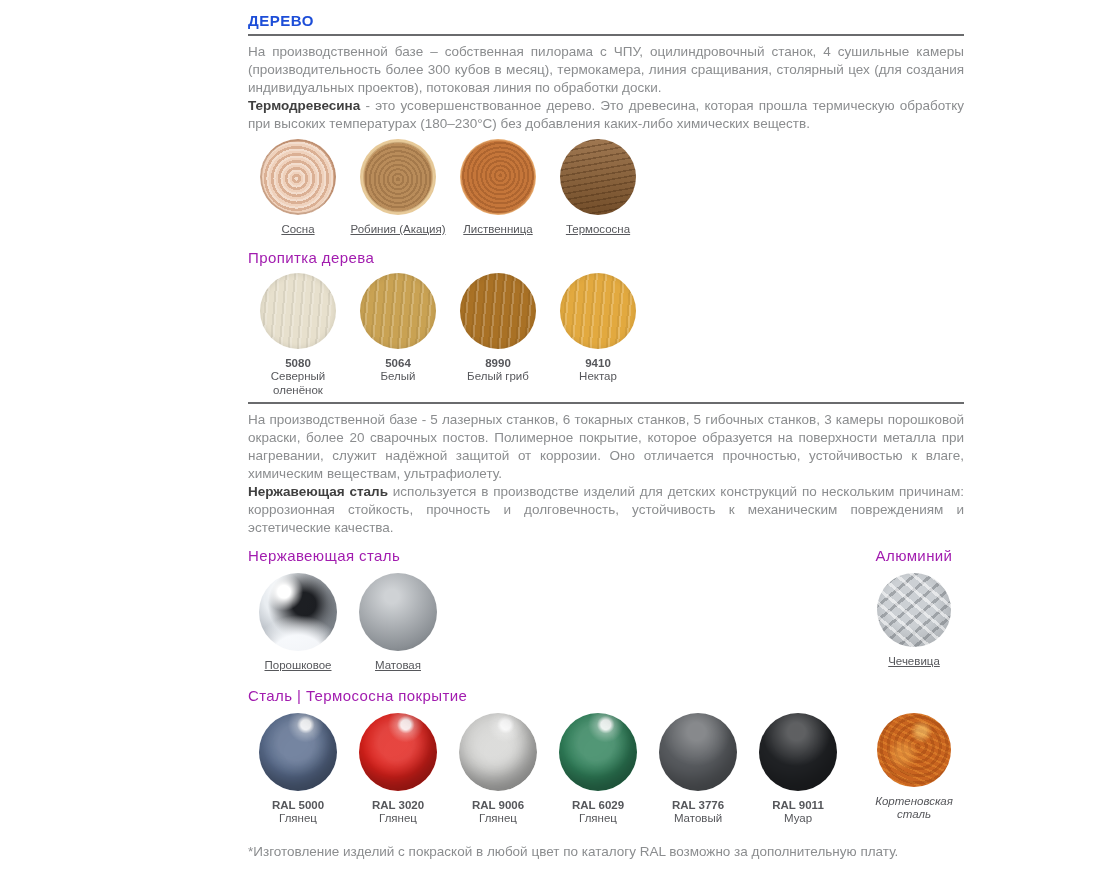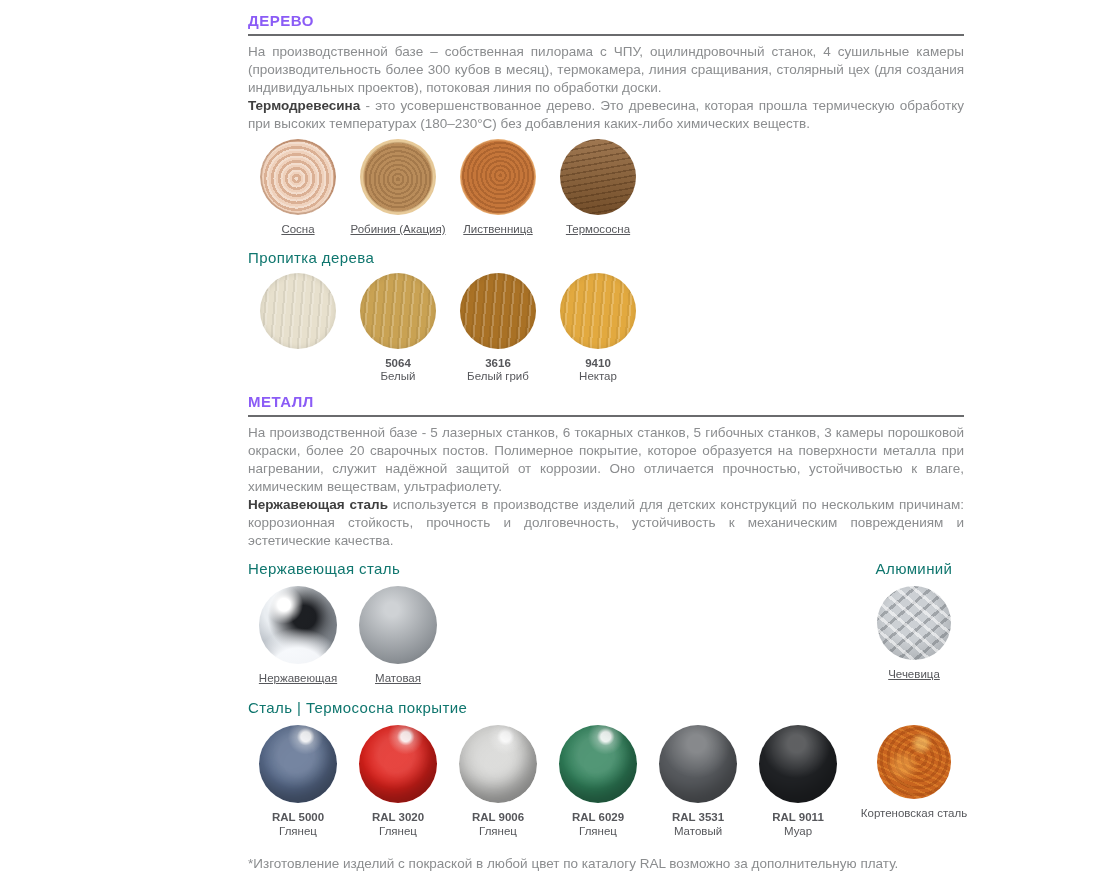--- a/index.html
+++ b/index.html
@@ -7,7 +7,7 @@
               font-family:"Liberation Sans", sans-serif; }
   .content { position:absolute; left:248px; top:0; width:716px; padding-top:13px; }
 
-  .sec-title { font-size:15px; font-weight:bold; color:#8b5cf6; letter-spacing:.5px; line-height:16px; }
+  .sec-title { font-size:15px; font-weight:bold; color:#1d4ed8; letter-spacing:.5px; line-height:16px; }
   .rule { height:2px; background:#6a6b6d; margin-top:5px; }
   .body-text { margin-top:7px; font-size:13.5px; line-height:18px; color:#8b8d8f; text-align:justify; }
   .body-text p { margin:0; }

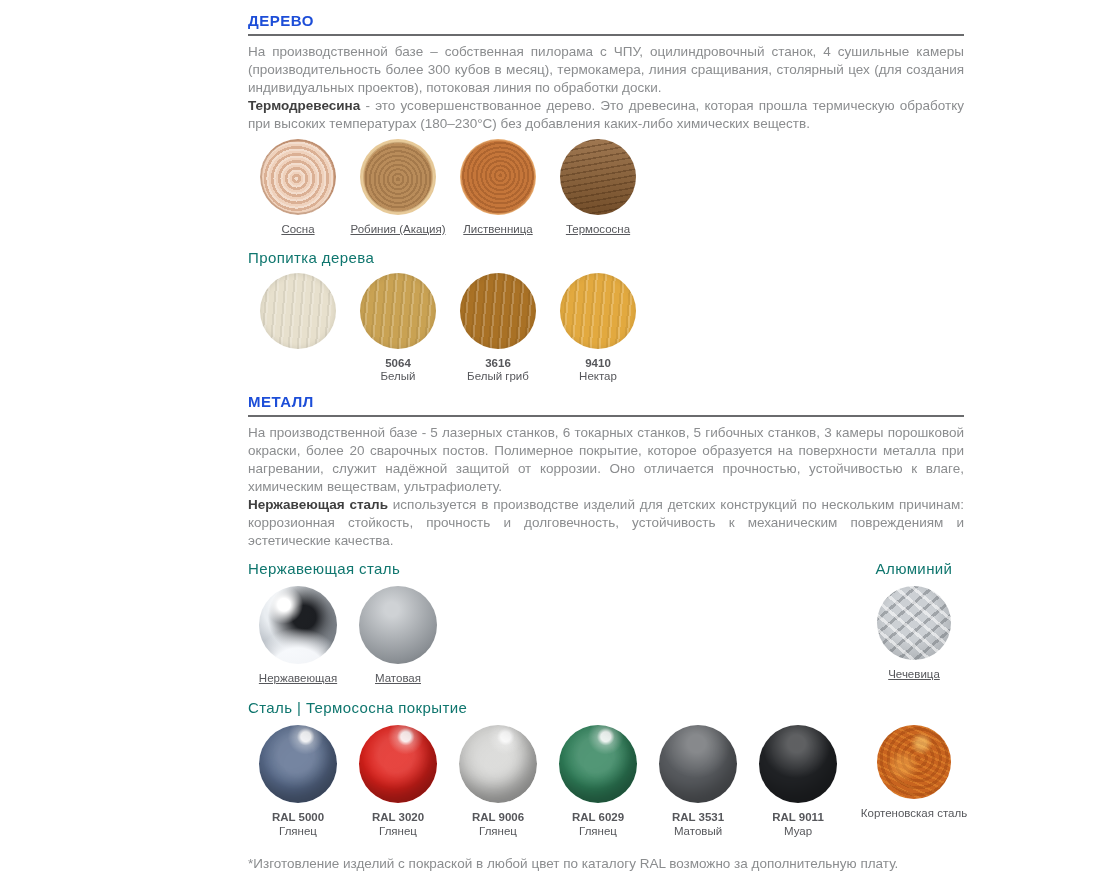--- a/index.html
+++ b/index.html
@@ -13,7 +13,7 @@
   .body-text p { margin:0; }
   .term { font-weight:bold; color:#404040; }
 
-  .sub-title { font-size:15px; color:#0f766e; letter-spacing:.4px; line-height:18px; }
+  .sub-title { font-size:15px; color:#a21caf; letter-spacing:.4px; line-height:18px; }
 
   .cells { display:flex; }
   .cell { width:100px; text-align:center; flex:none; }

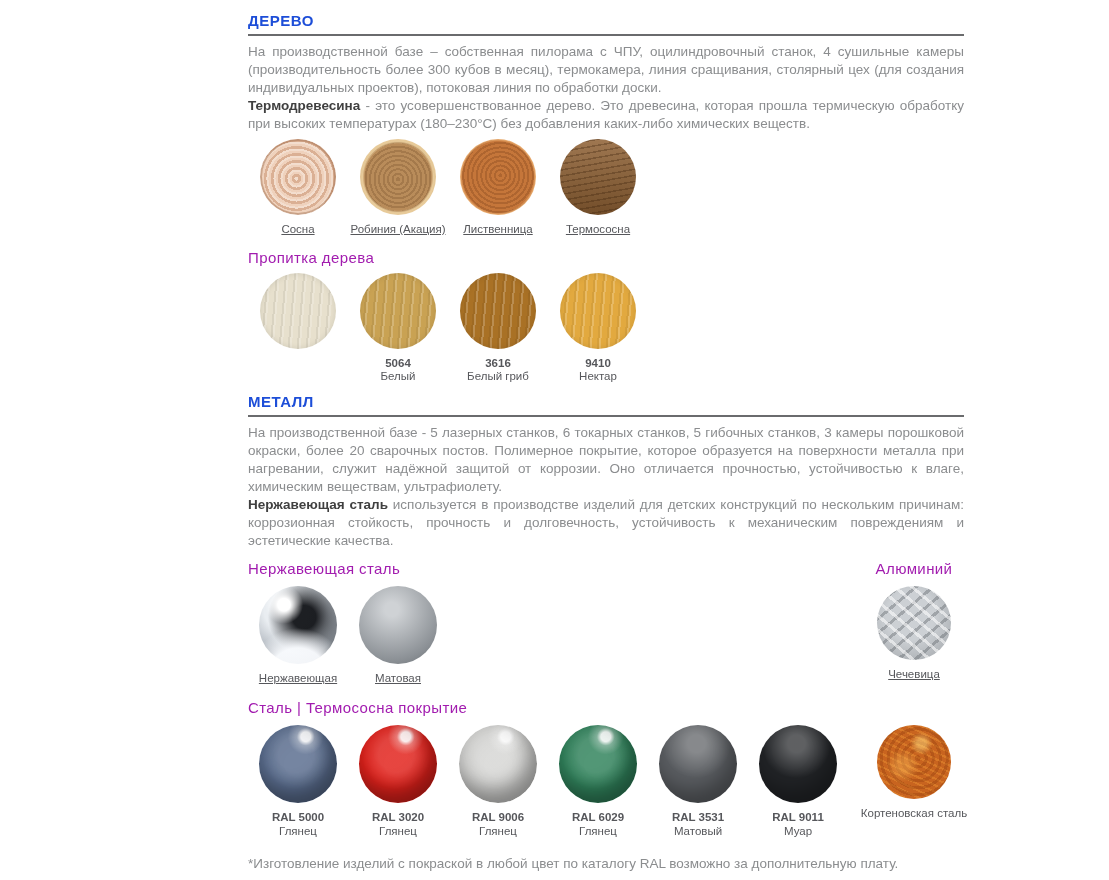--- a/index.html
+++ b/index.html
@@ -128,6 +128,10 @@
   <div class="cells row-impreg">
     <div class="cell">
       <div class="circle grain" style="--c: #e7e0cd;"></div>
+      <div class="cap">
+        <div class="cap-code">5080</div>
+        <div>Северный оленёнок</div>
+      </div>
     </div>
     <div class="cell">
       <div class="circle grain" style="--c: #c9a253;"></div>

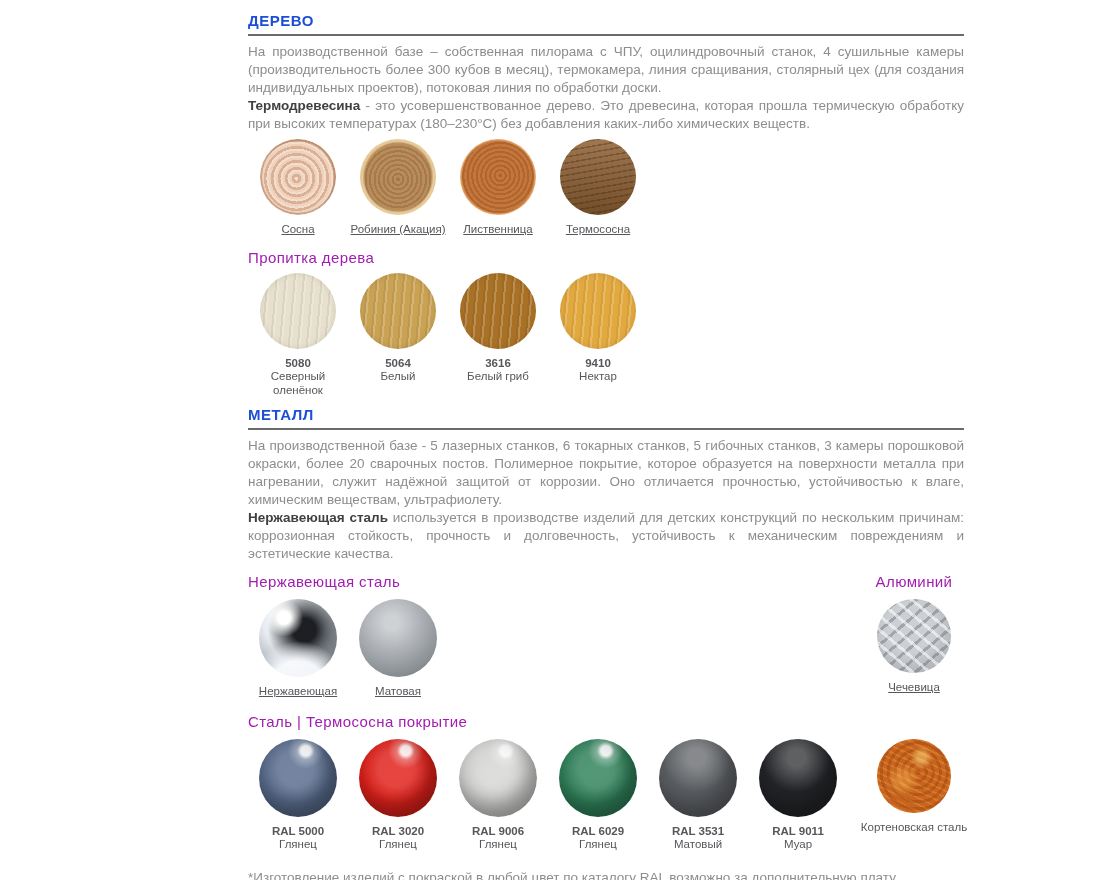--- a/index.html
+++ b/index.html
@@ -143,7 +143,7 @@
     <div class="cell">
       <div class="circle grain" style="--c: #a97125;"></div>
       <div class="cap">
-        <div class="cap-code">3616</div>
+        <div class="cap-code">8990</div>
         <div>Белый гриб</div>
       </div>
     </div>

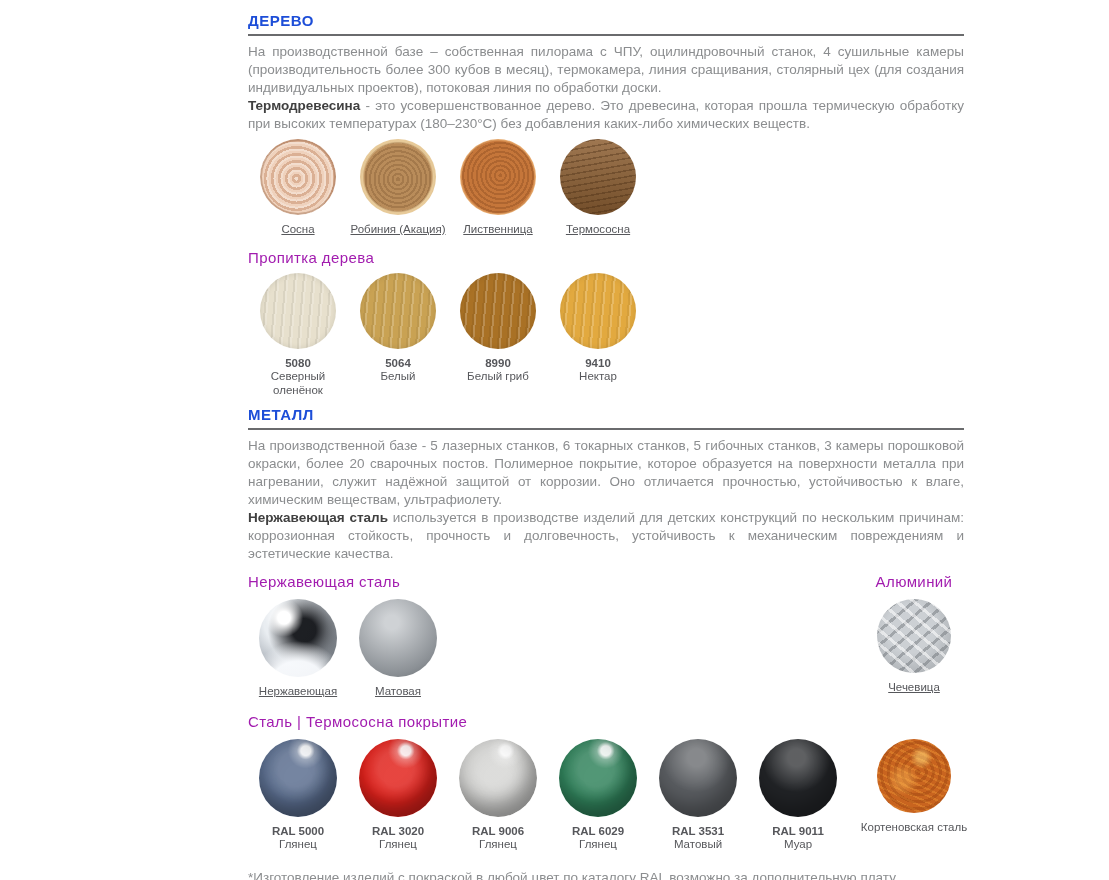--- a/index.html
+++ b/index.html
@@ -156,7 +156,6 @@
     </div>
   </div>
 
-  <div class="sec-title metal-title">МЕТАЛЛ</div>
   <div class="rule"></div>
 
   <div class="body-text">

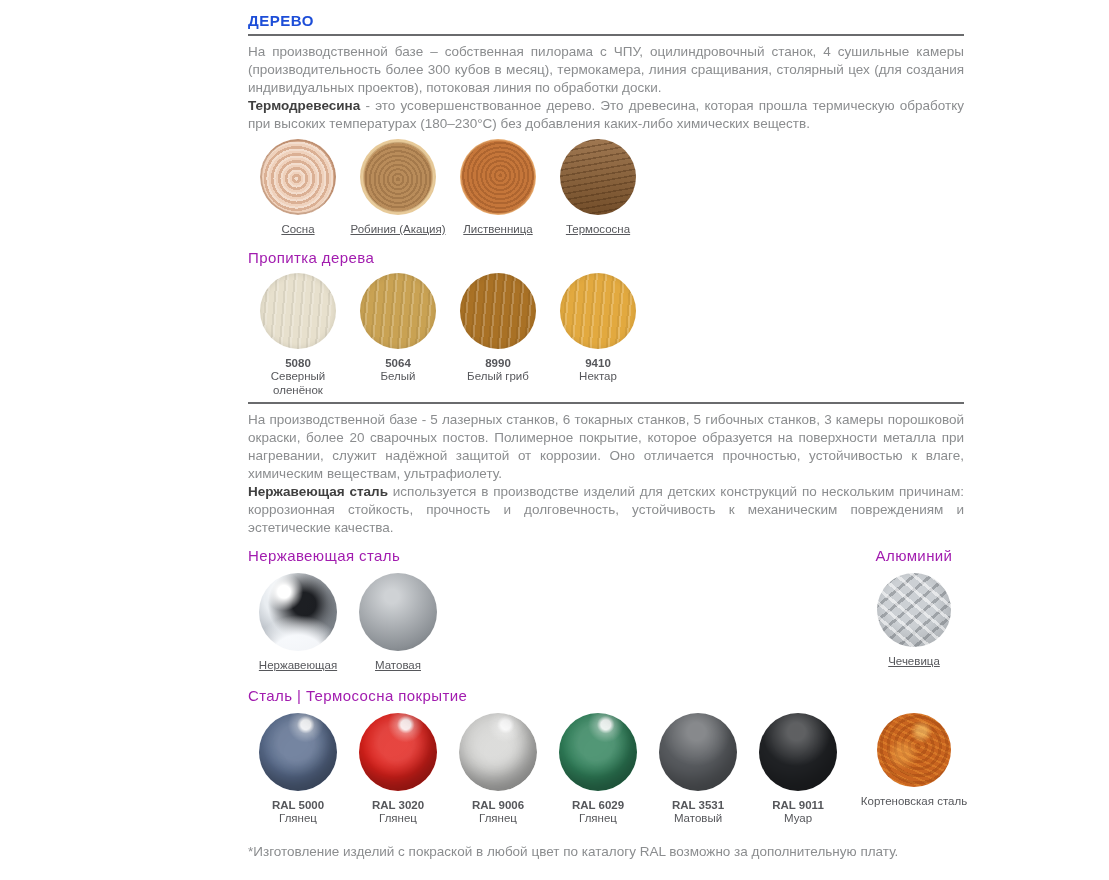--- a/index.html
+++ b/index.html
@@ -169,7 +169,7 @@
       <div class="cells stainless-cells">
         <div class="cell">
           <div class="circle sphere sphere-mirror"></div>
-          <div class="cap nowrap">Нержавеющая</div>
+          <div class="cap nowrap">Порошковое</div>
         </div>
         <div class="cell">
           <div class="circle sphere sphere-matte"></div>

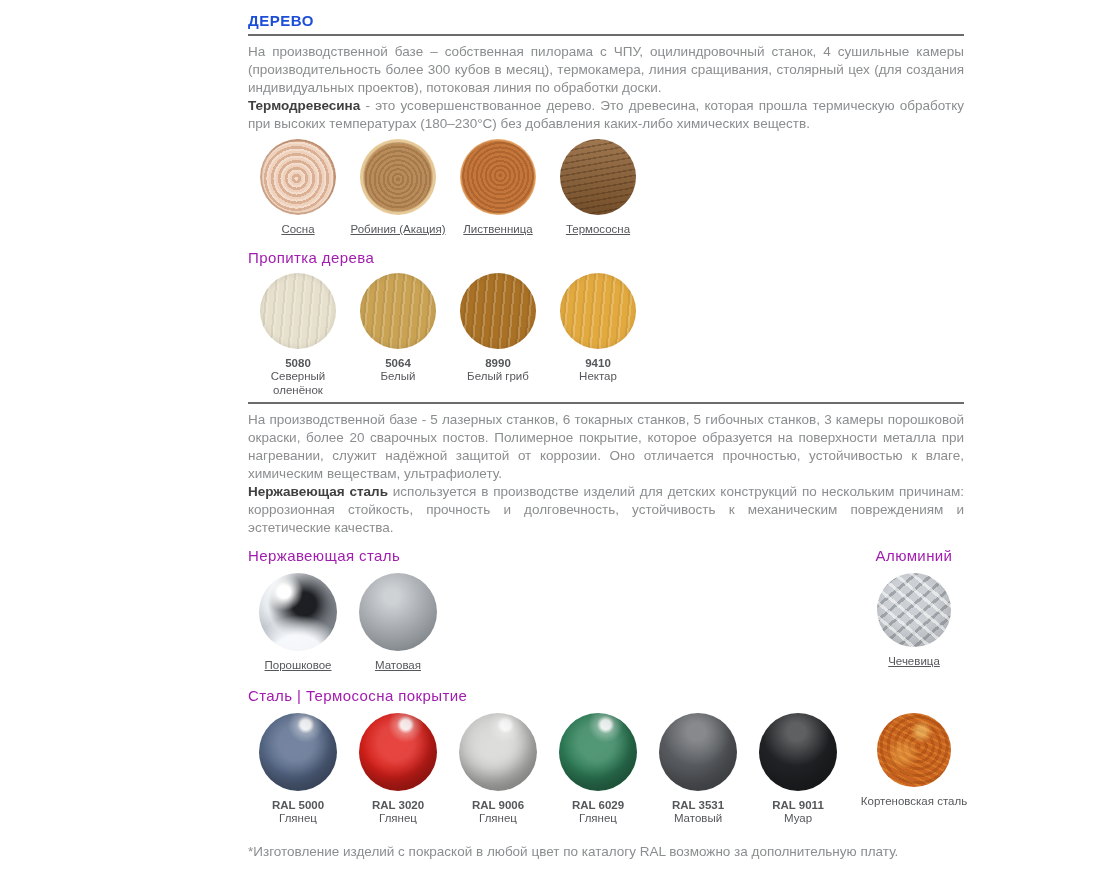--- a/index.html
+++ b/index.html
@@ -219,7 +219,7 @@
       <div class="cell">
         <div class="circle ball matte" style="--c: #595c60;"></div>
         <div class="cap">
-          <div class="cap-code">RAL 3531</div>
+          <div class="cap-code">RAL 3776</div>
           <div>Матовый</div>
         </div>
       </div>

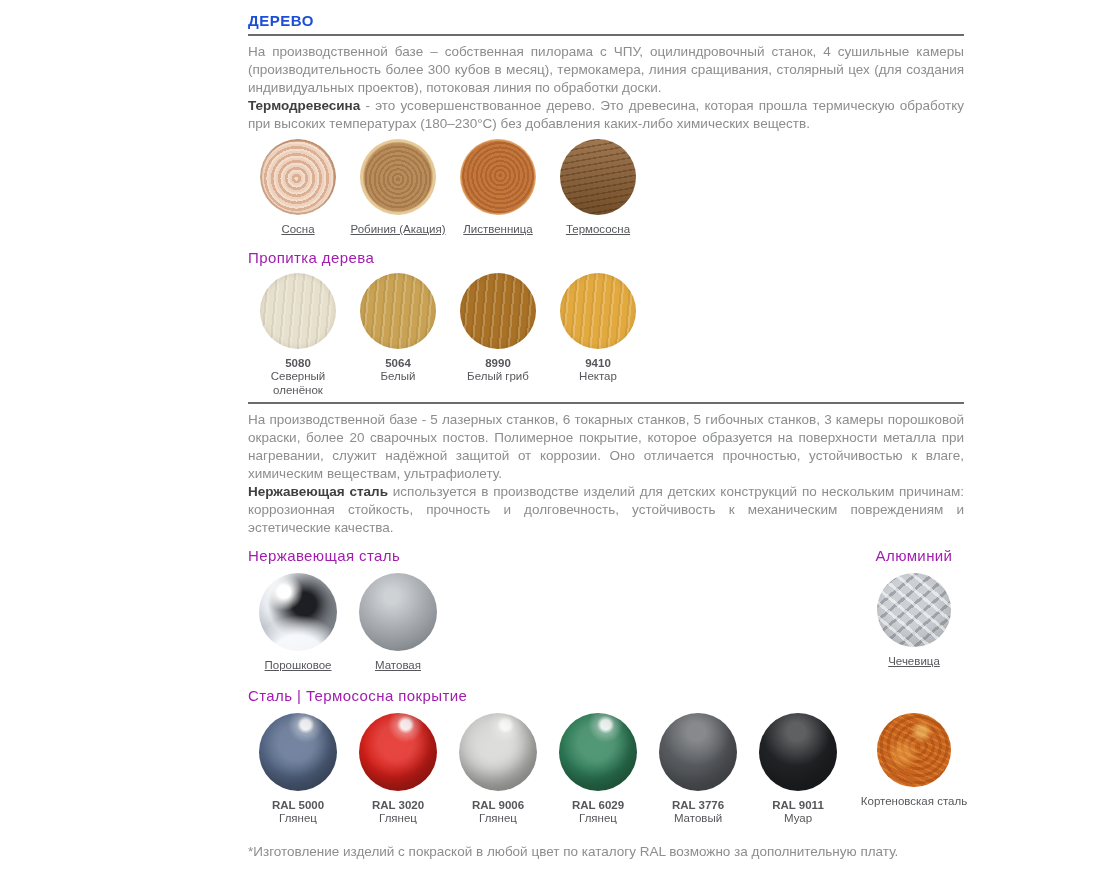--- a/index.html
+++ b/index.html
@@ -233,7 +233,7 @@
     </div>
     <div class="col-right">
       <div class="circle circle-corten" style="--c: #c8641f;"></div>
-      <div class="cap" style="margin-left:-5px;margin-right:-5px;">Кортеновская сталь</div>
+      <div class="cap" style="margin-left:-5px;margin-right:-5px;font-style:italic;">Кортеновская сталь</div>
     </div>
   </div>
 

